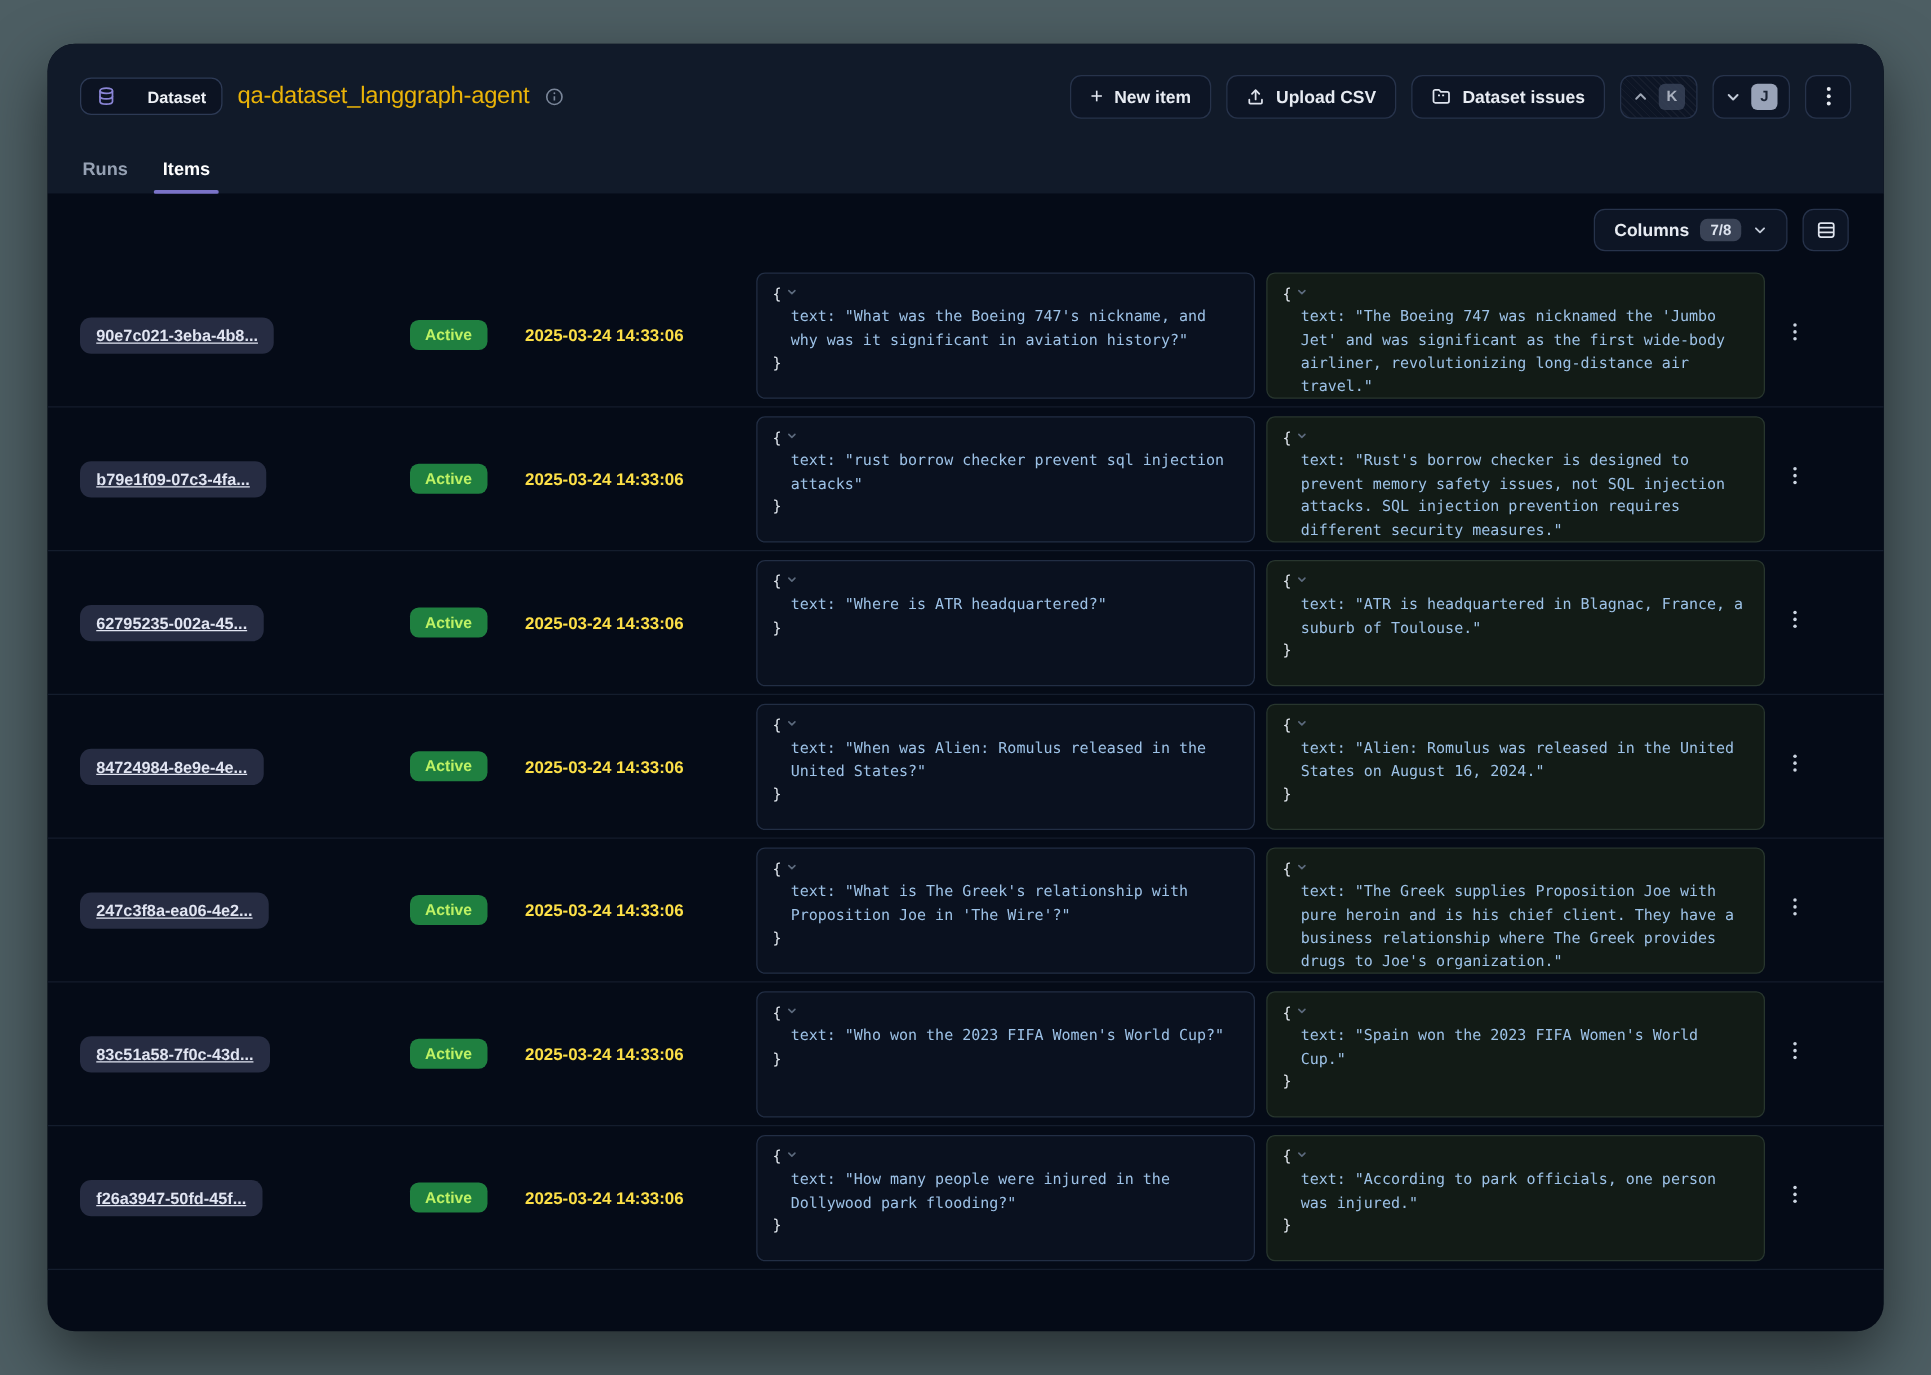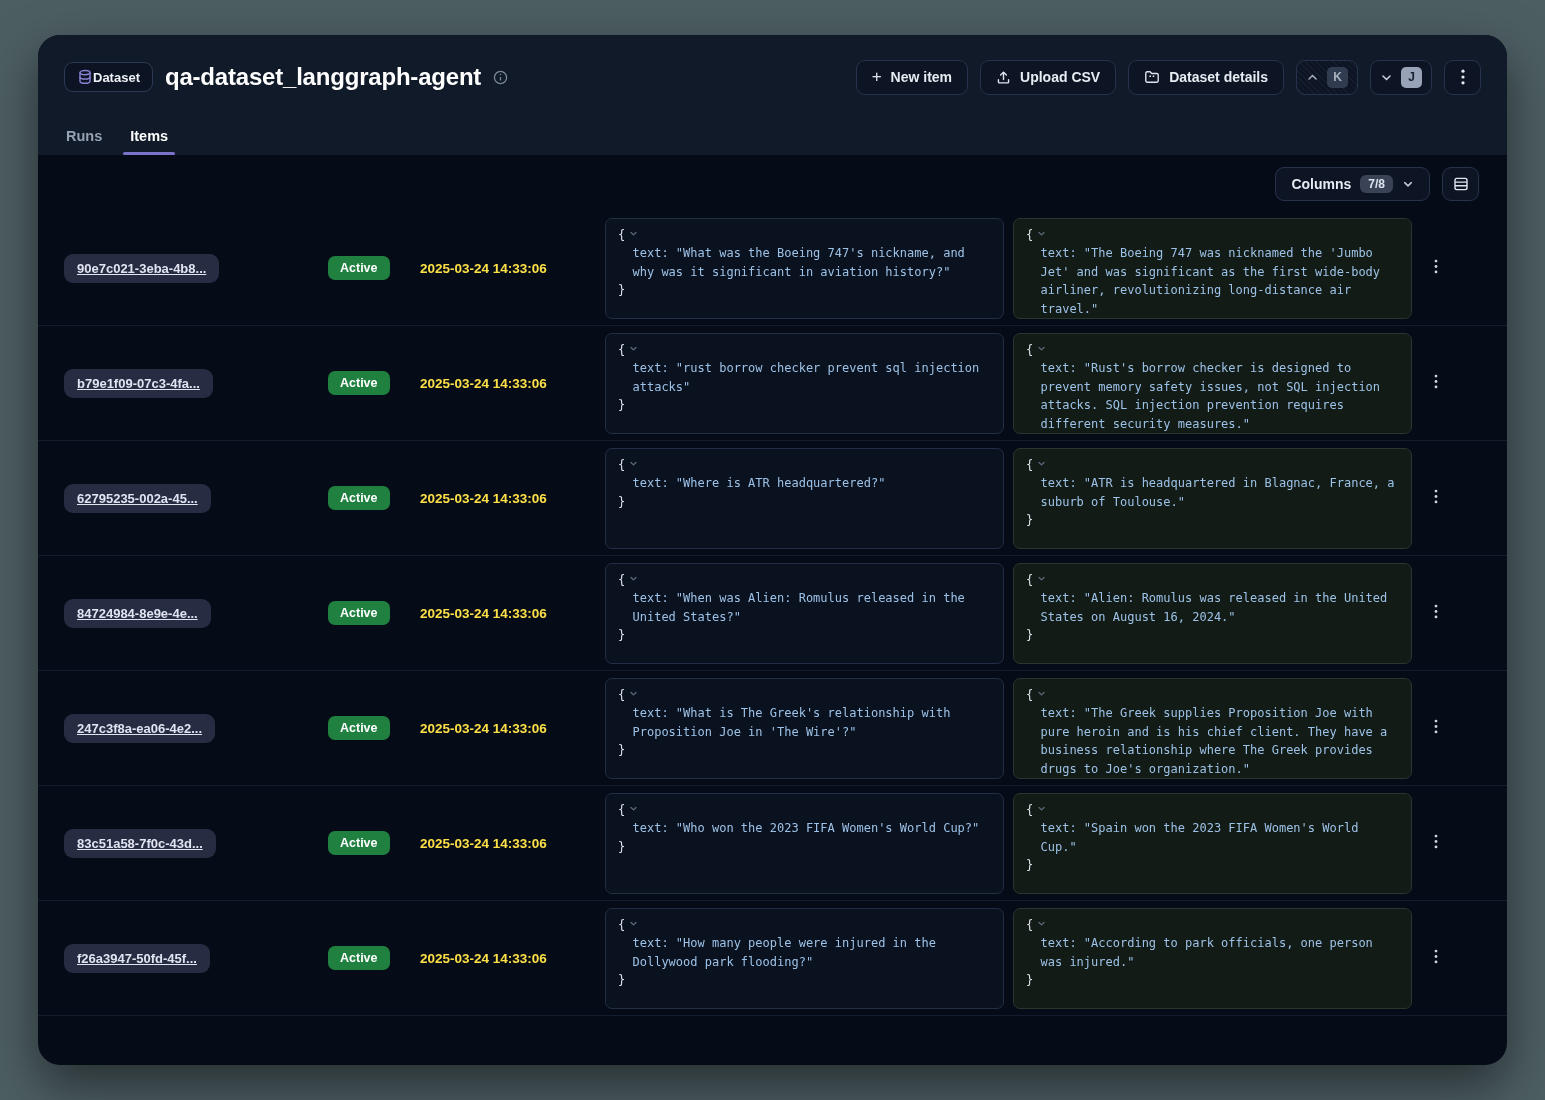--- a/index.html
+++ b/index.html
@@ -23,7 +23,7 @@
   .header-top { display:flex; justify-content:space-between; align-items:center; height:36px; }
   .header-left { display:flex; align-items:center; gap:12px; }
   .dataset-badge {
-    display:inline-flex; align-items:center; gap:0;
+    display:inline-flex; align-items:center; gap:25px;
     border:1px solid #2d3a55; background:#0c1322;
     border-radius:9px; padding:6px 12px;
   }

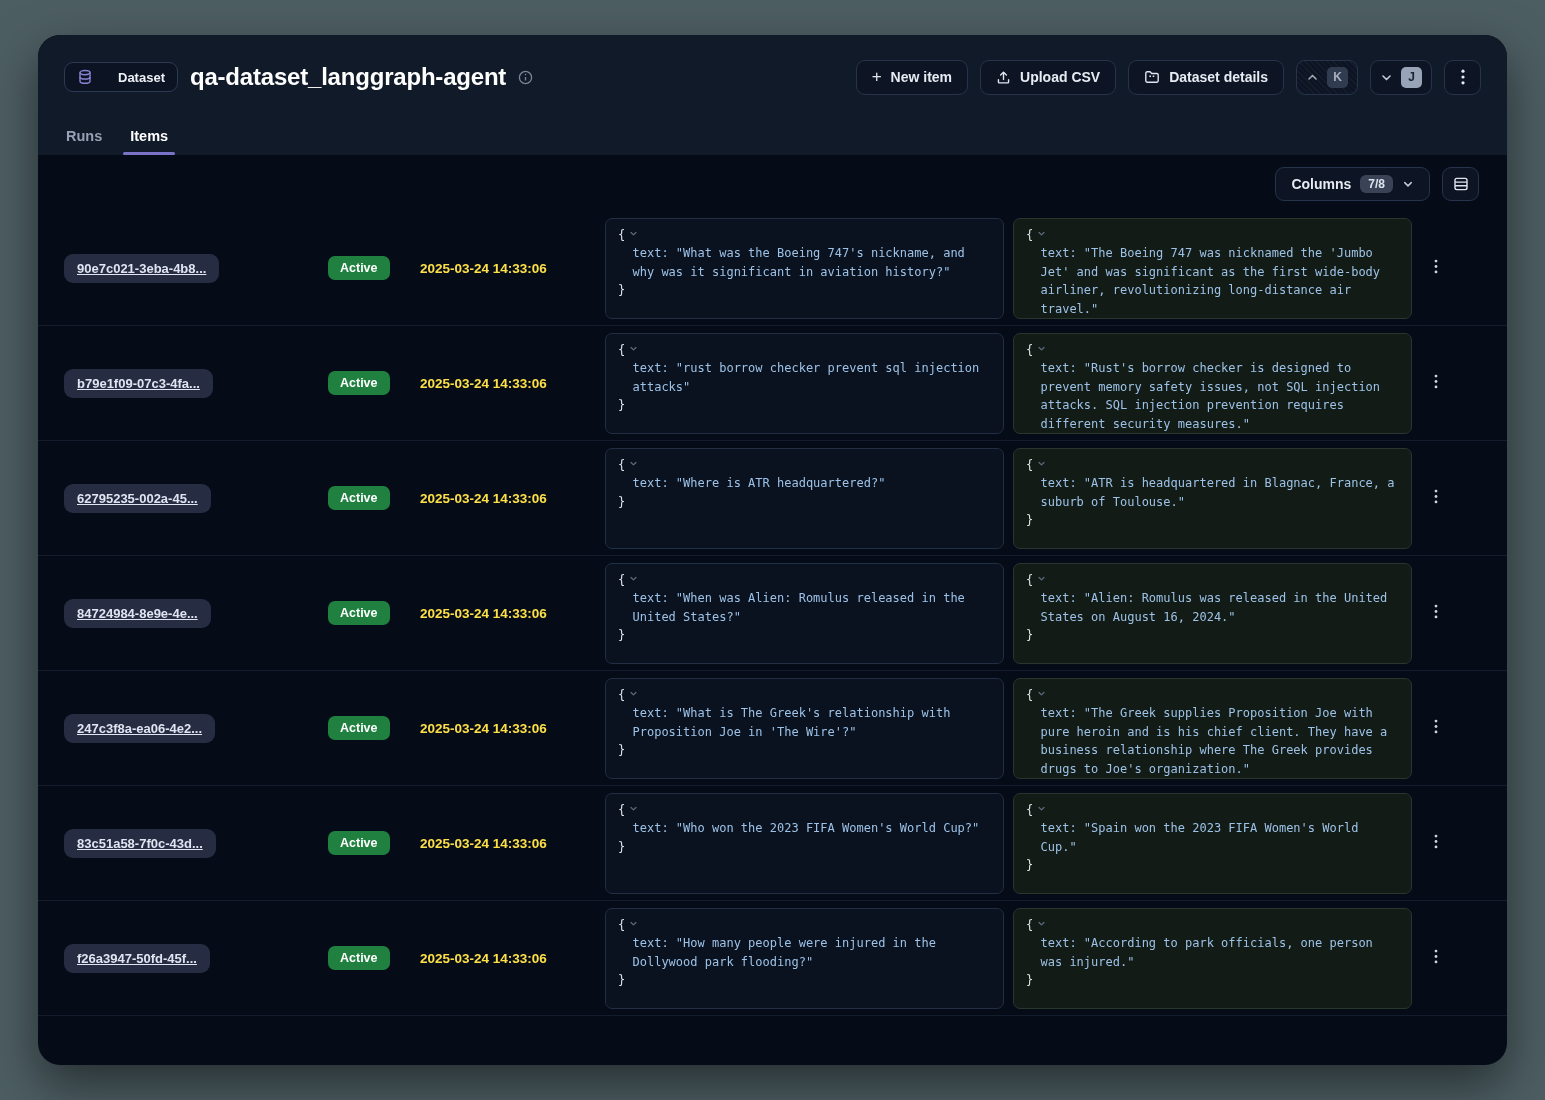--- a/index.html
+++ b/index.html
@@ -28,7 +28,7 @@
     border-radius:9px; padding:6px 12px;
   }
   .dataset-badge .label { color:#eef1f6; font-size:13px; font-weight:700; }
-  .page-title { color:#ffffff; font-size:24px; font-weight:700; letter-spacing:-.2px; }
+  .page-title { color:#eab308; font-size:19px; font-weight:400; letter-spacing:-.2px; }
   .icon { display:inline-flex; align-items:center; justify-content:center; }
   .header-actions { display:flex; align-items:center; gap:12px; }
   .btn {

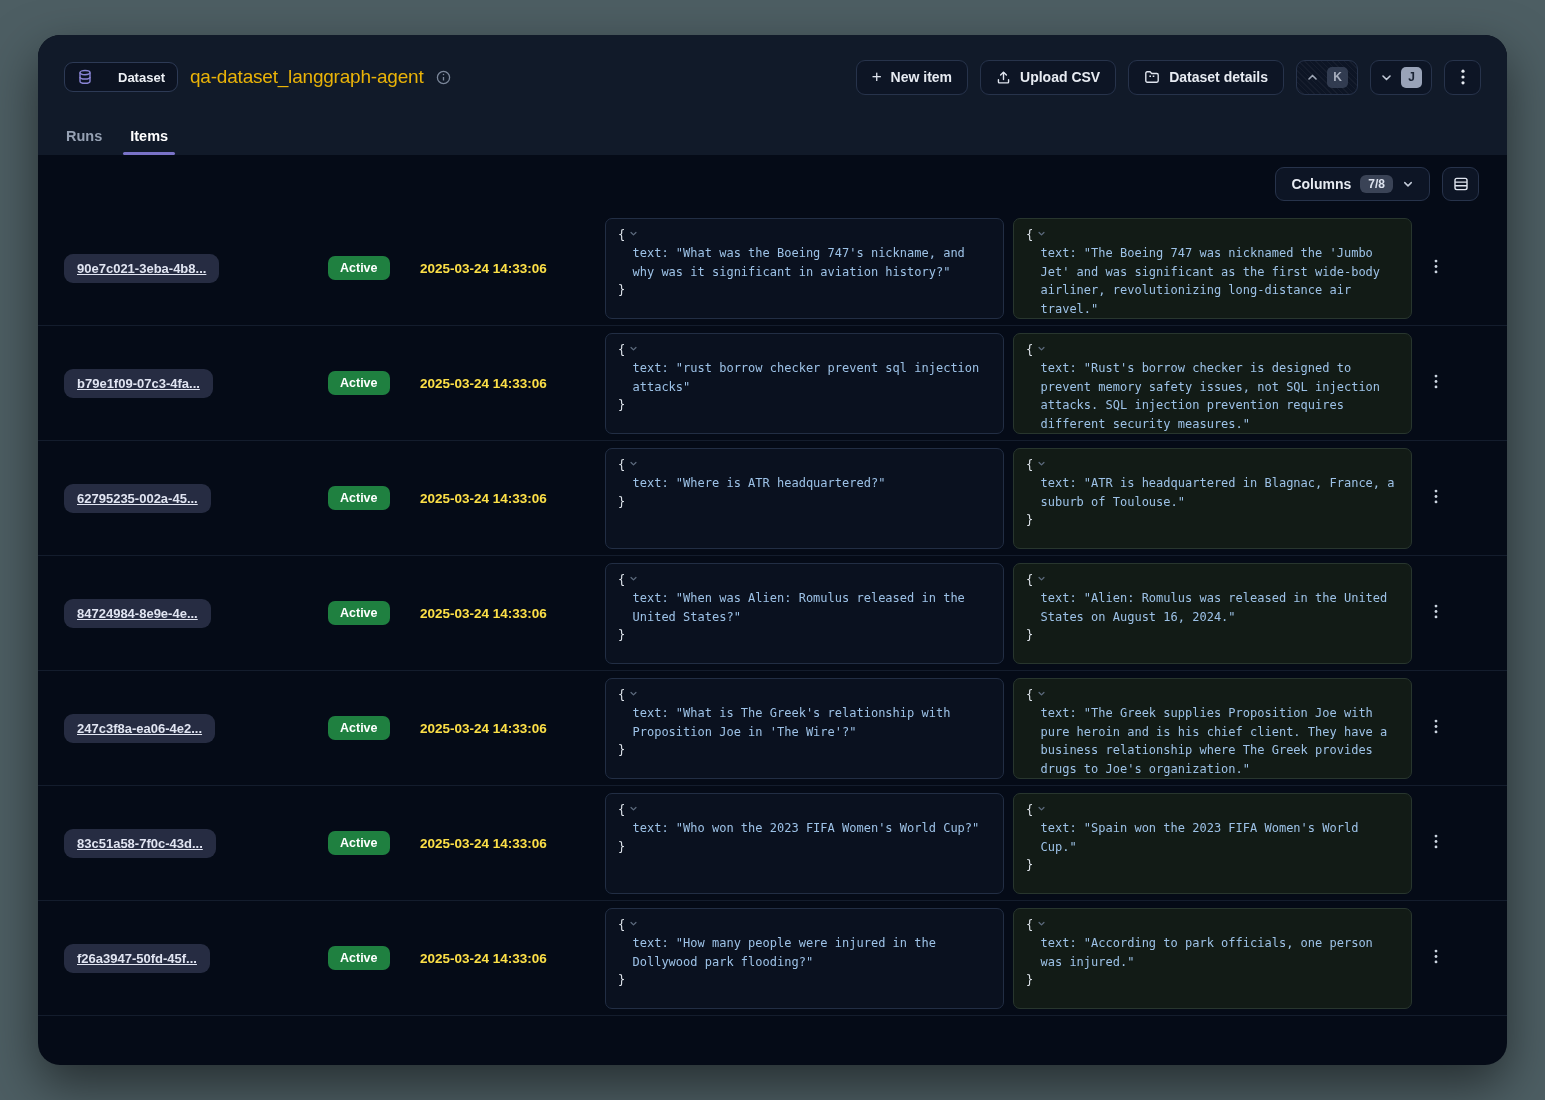--- a/index.html
+++ b/index.html
@@ -149,7 +149,7 @@
               <path d="M5.4 7.2h1.7M8.7 7.2h1.7" stroke-dasharray="1.6 1.3"></path>
             </svg>
           </span>
-          <span>Dataset details</span>
+          <span>Dataset issues</span>
         </button>
         <button class="btn btn-nav btn-prev">
           <span class="icon">

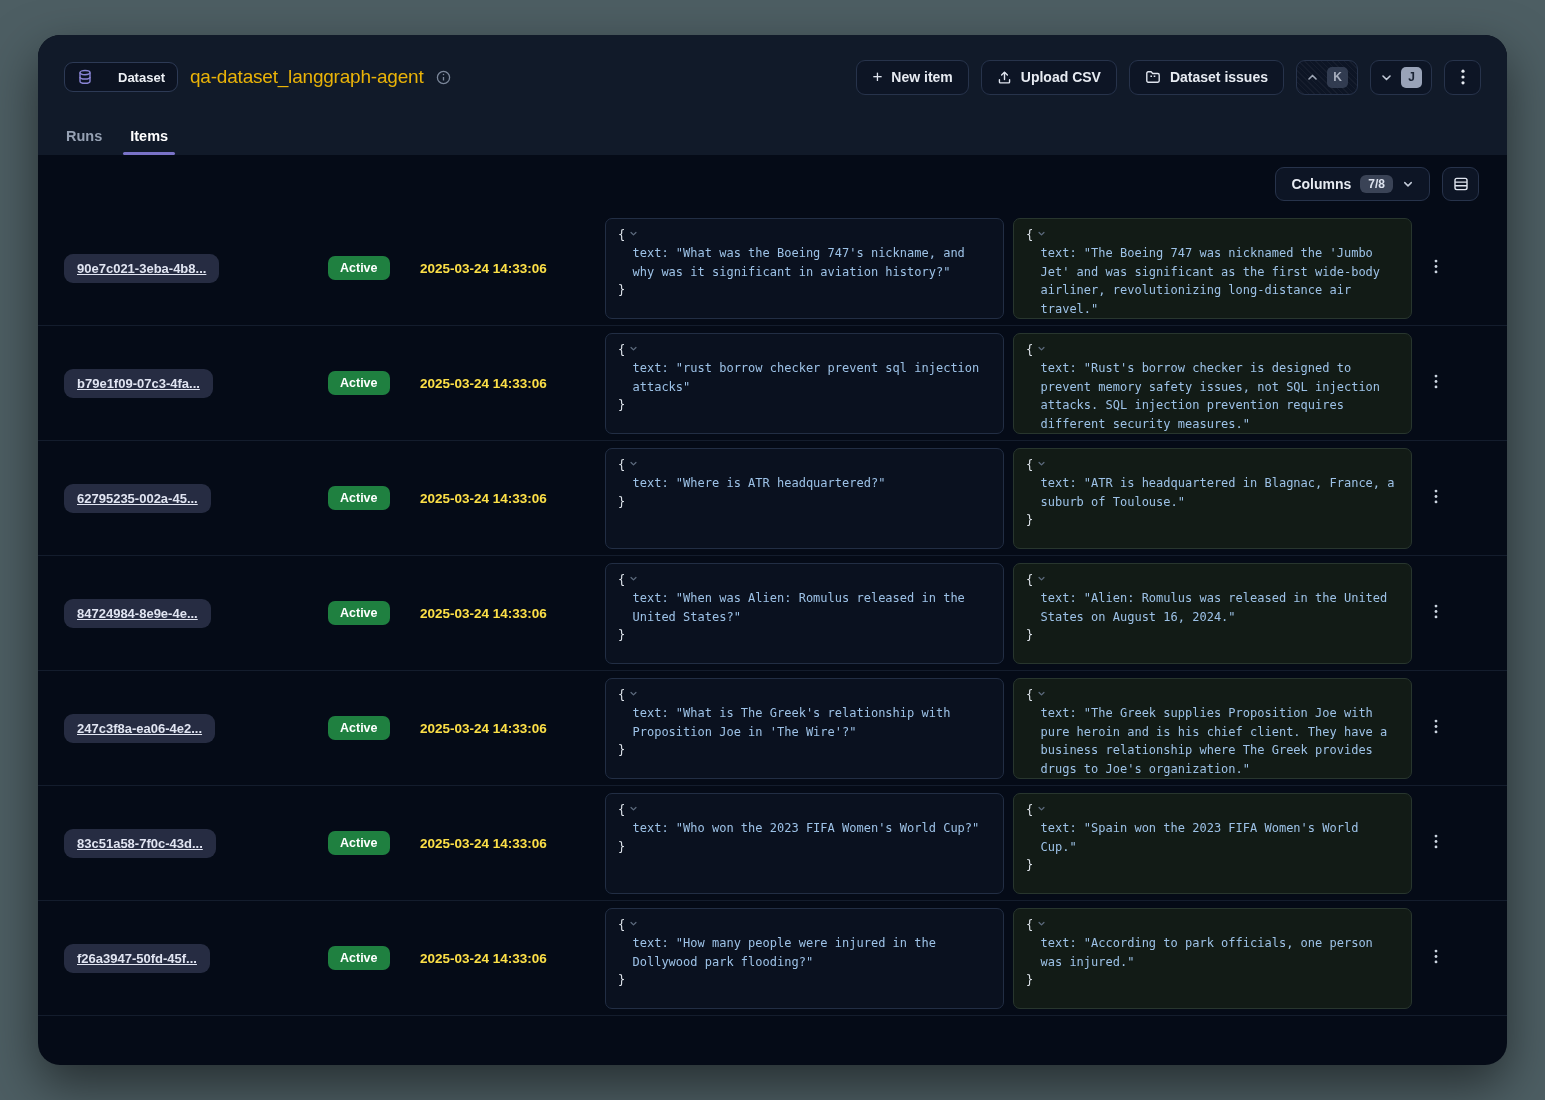--- a/index.html
+++ b/index.html
@@ -81,7 +81,7 @@
     font-size:13px; font-weight:700; padding:7px 13px; border-radius:9px; cursor:pointer;text-decoration:underline;
   }
   .status-badge {
-    display:inline-block; background:#1f8040; color:#ffffff;
+    display:inline-block; background:#1f8040; color:#bef264;
     font-size:12.5px; font-weight:600; padding:5px 12px; border-radius:7px;
   }
   .created { color:#fde047; font-size:13.5px; font-weight:600; }

